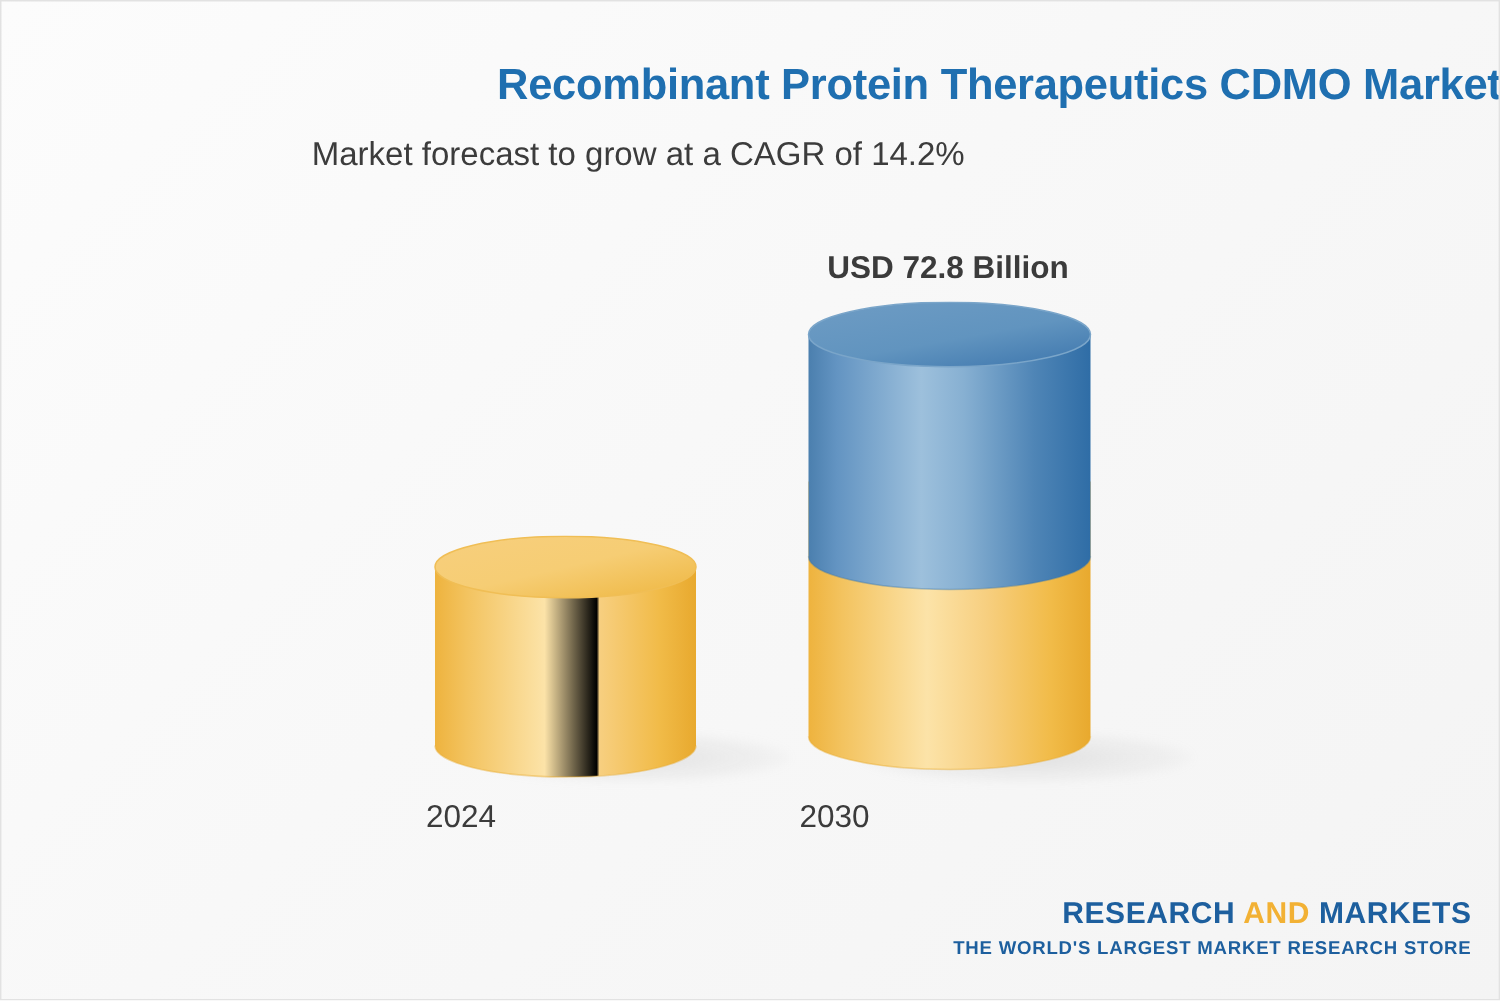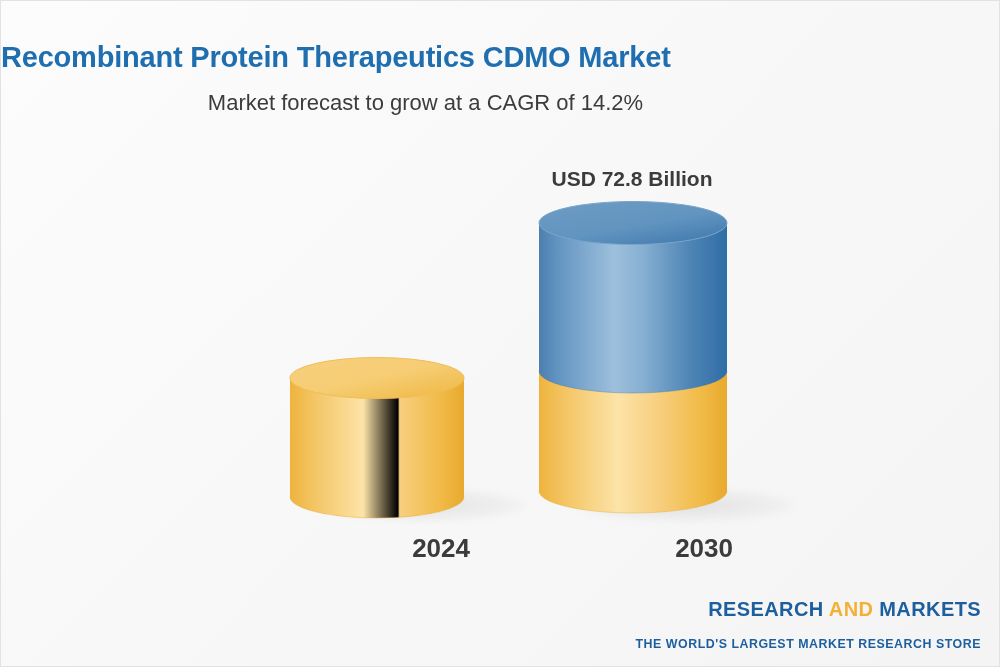--- a/index.html
+++ b/index.html
@@ -26,7 +26,7 @@
     top: 40px;
     left: 0;
     width: 1000px;
-    text-align: left;
+    text-align: right;
     font-size: 29px;
     font-weight: bold;
     color: #1f6fb0;

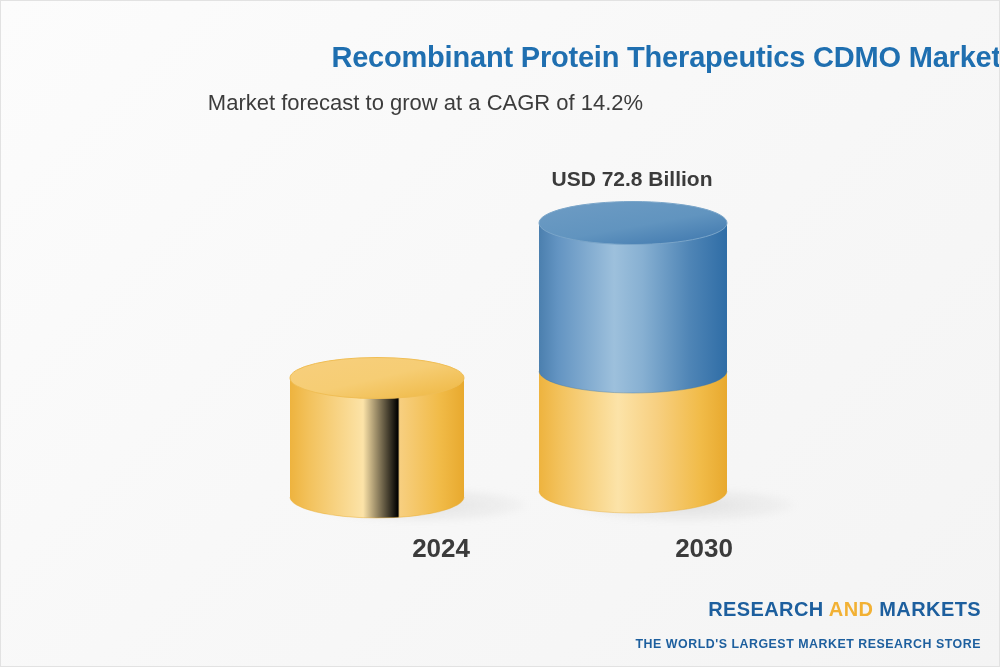--- a/index.html
+++ b/index.html
@@ -62,11 +62,11 @@
   }
   .cat-label {
     position: absolute;
-    font-size: 26px;
-    font-weight: bold;
+    font-size: 21px;
+    font-weight: normal;
     color: #3b3b3b;
     white-space: nowrap;
-    text-align: right;
+    text-align: left;
   }
 
   .cyl-shadow {

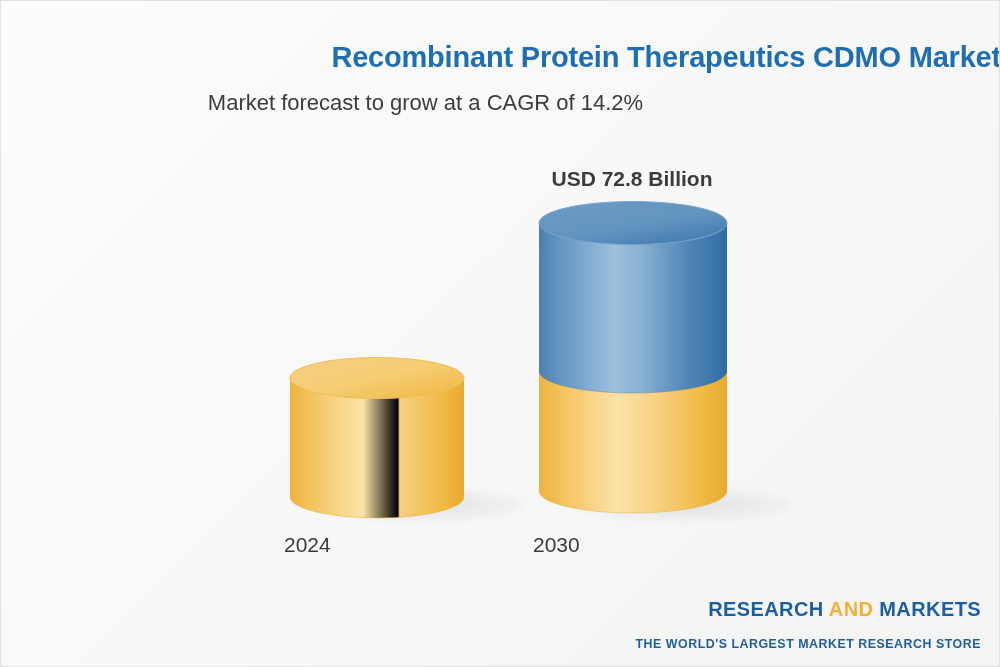--- a/index.html
+++ b/index.html
@@ -105,7 +105,7 @@
     font-weight: bold;
     color: #1d5f9e;
     letter-spacing: 0.52px;
-    margin-top: 18px;
+    margin-top: 6px;
     white-space: nowrap;
   }
 </style>

